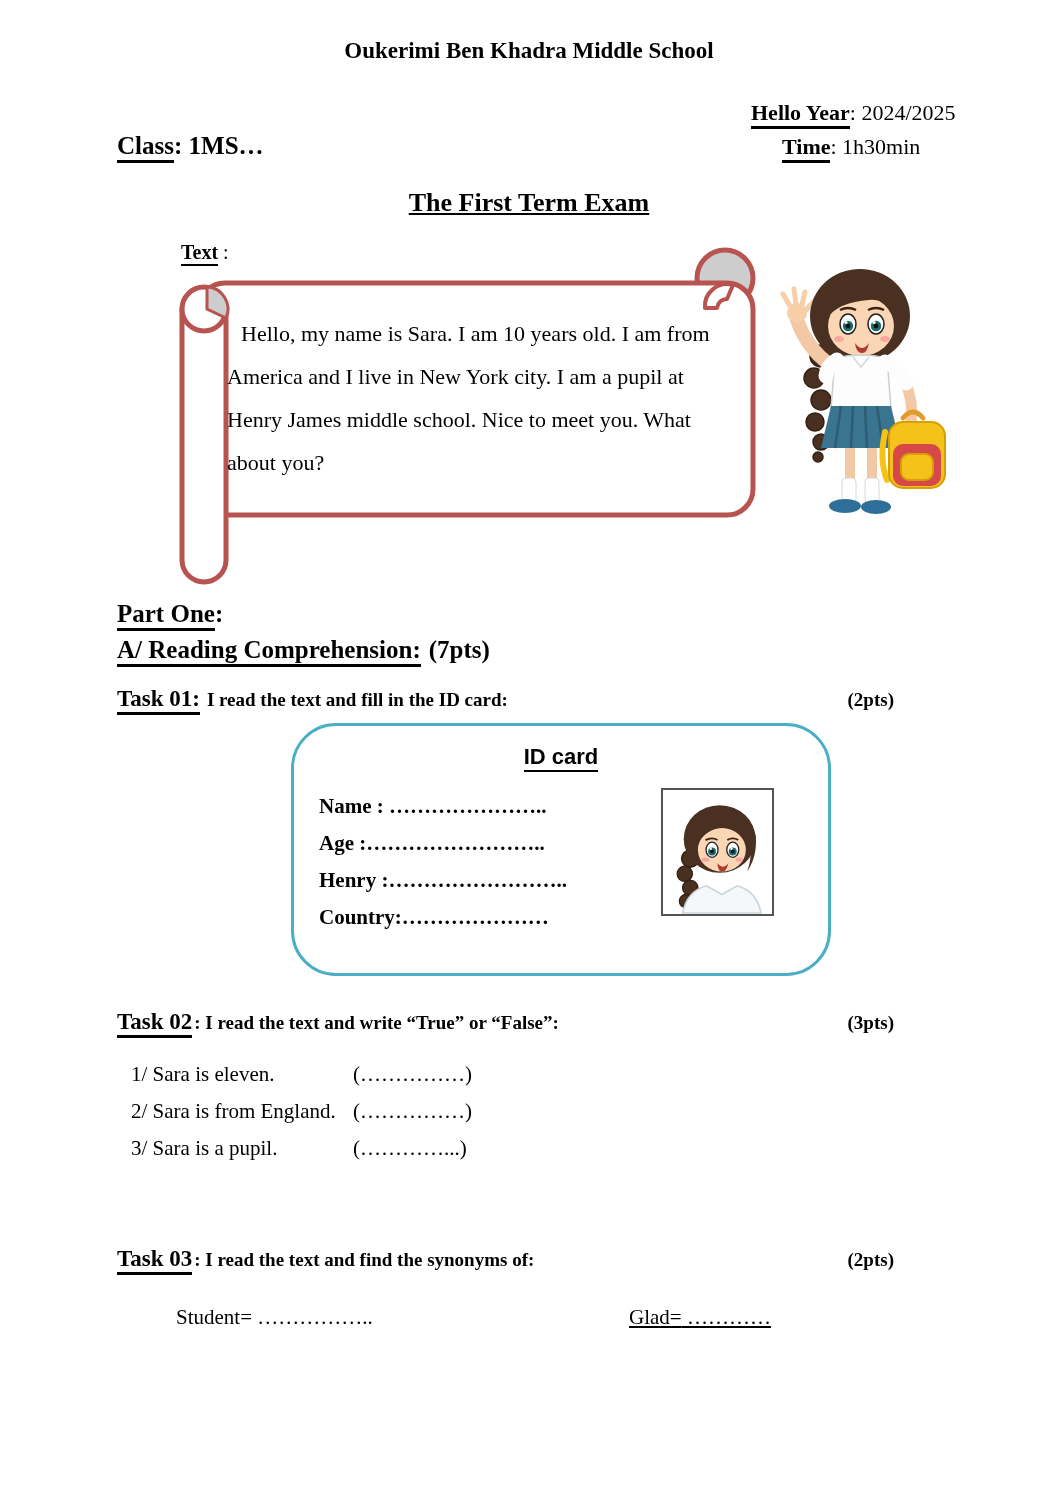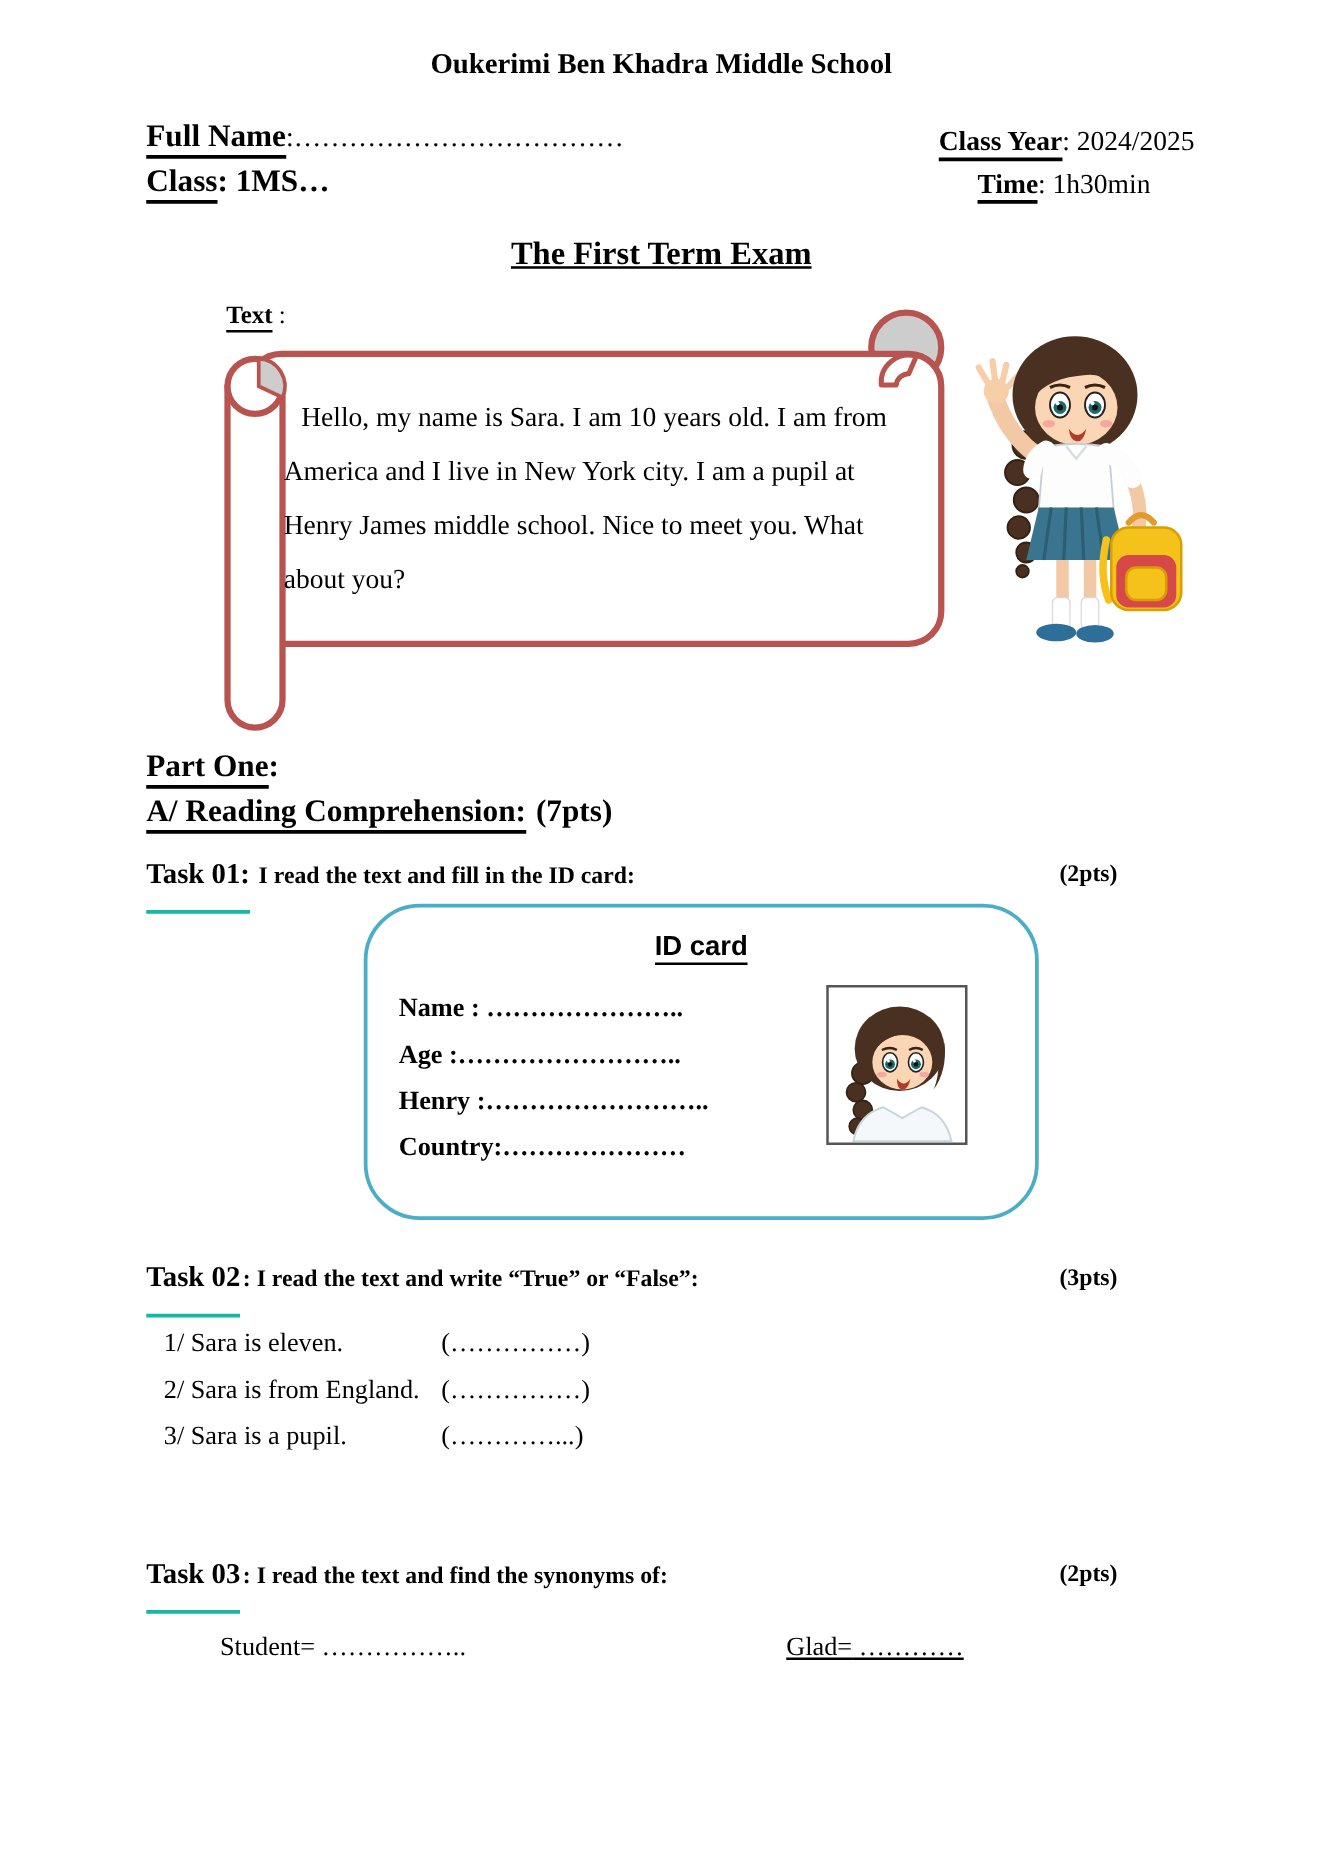--- a/index.html
+++ b/index.html
@@ -82,9 +82,6 @@
 
   <div class="school-name">Oukerimi Ben Khadra Middle School</div>
 
-  <div class="line-fullname">
-    <span class="lbl u">Full Name</span><span class="val">:………………………………</span>
-  </div>
 
   <div class="line-schoolyear">
     <span class="lbl u">Class Year</span><span>: 2024/2025</span>

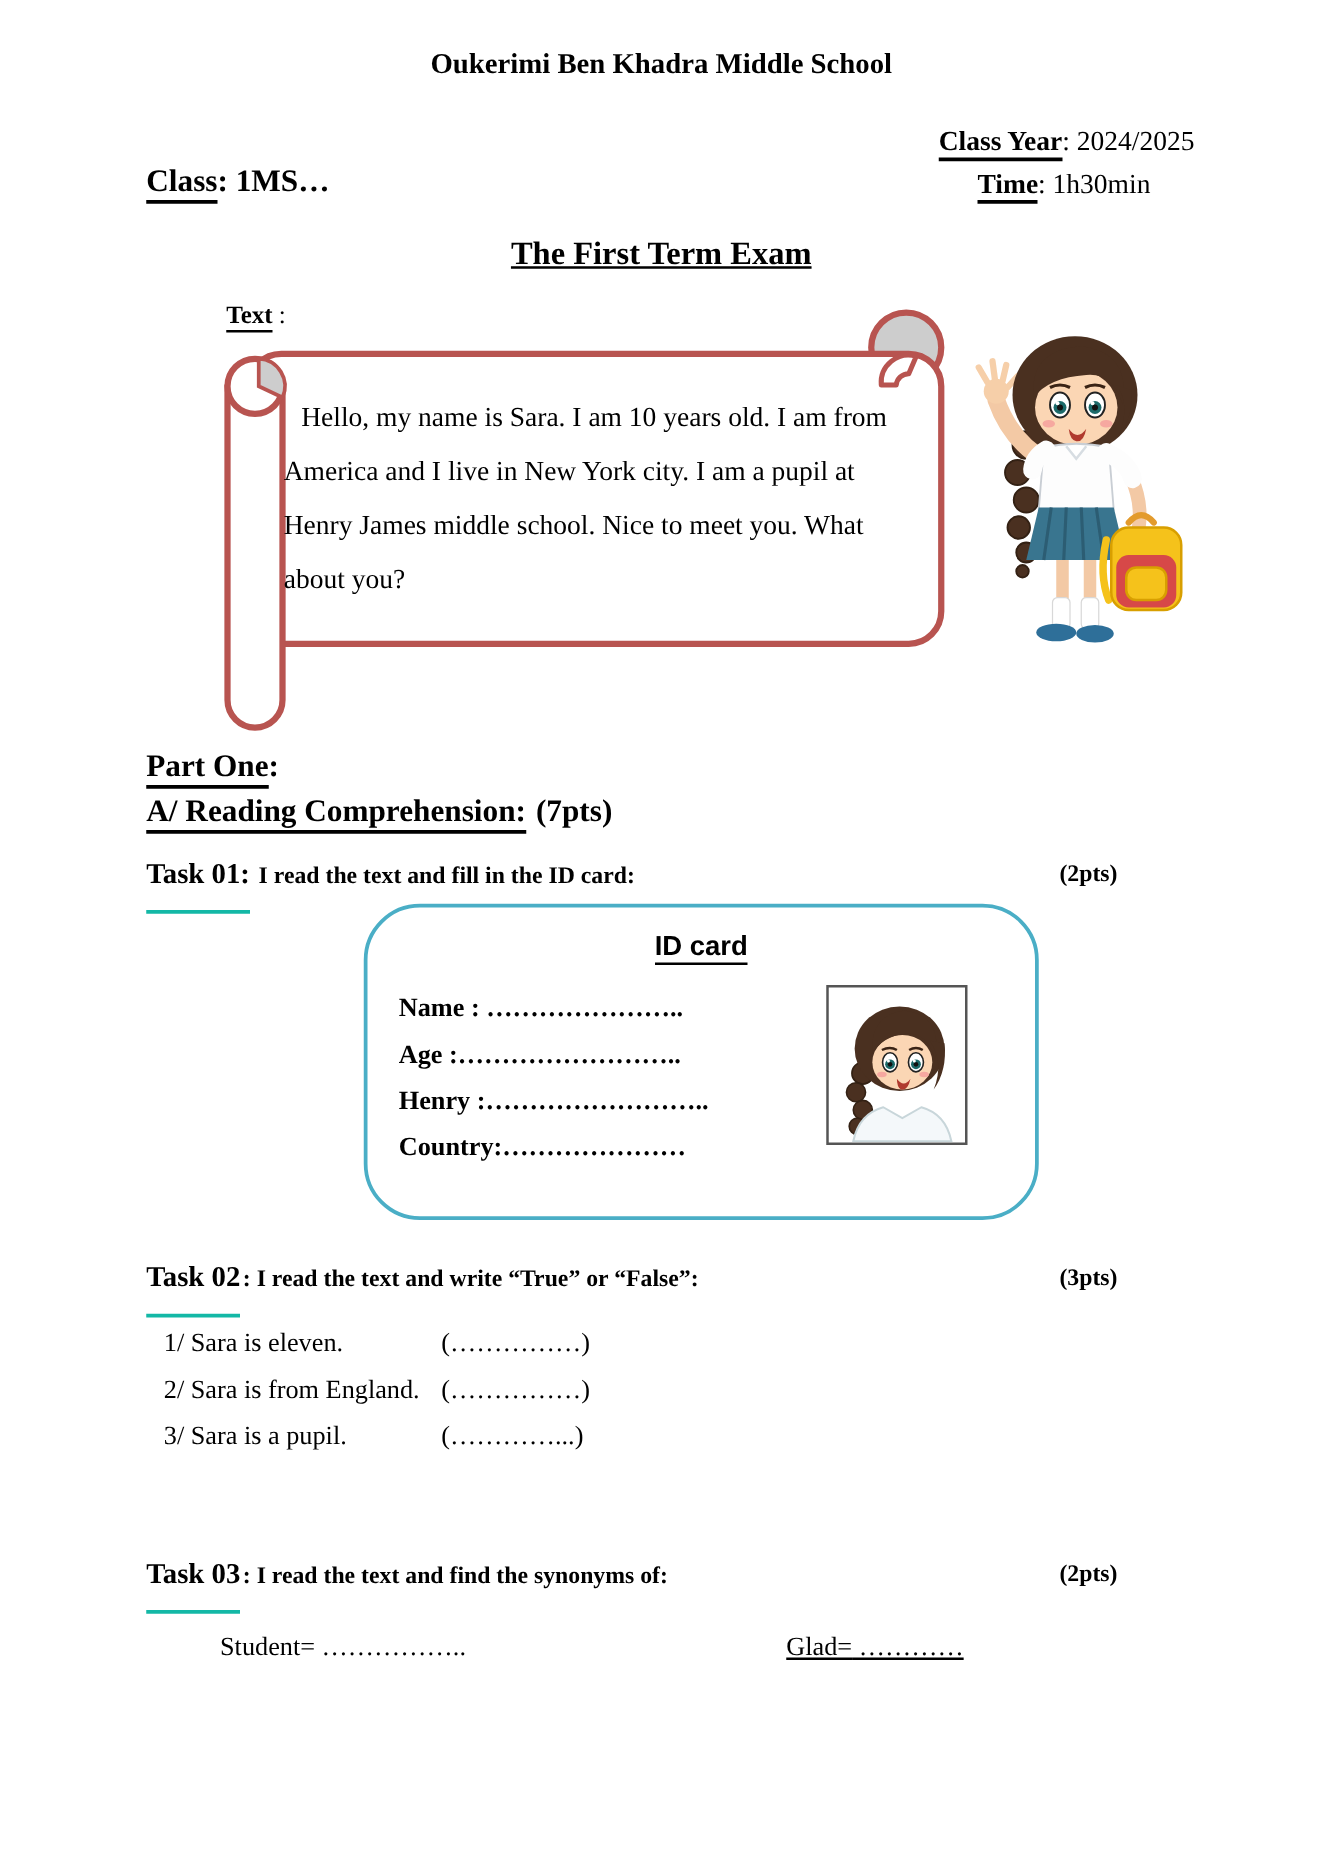--- a/index.html
+++ b/index.html
@@ -84,7 +84,7 @@
 
 
   <div class="line-schoolyear">
-    <span class="lbl u">Class Year</span><span>: 2024/2025</span>
+    <span class="lbl u">Hello Year</span><span>: 2024/2025</span>
   </div>
 
   <div class="line-class">

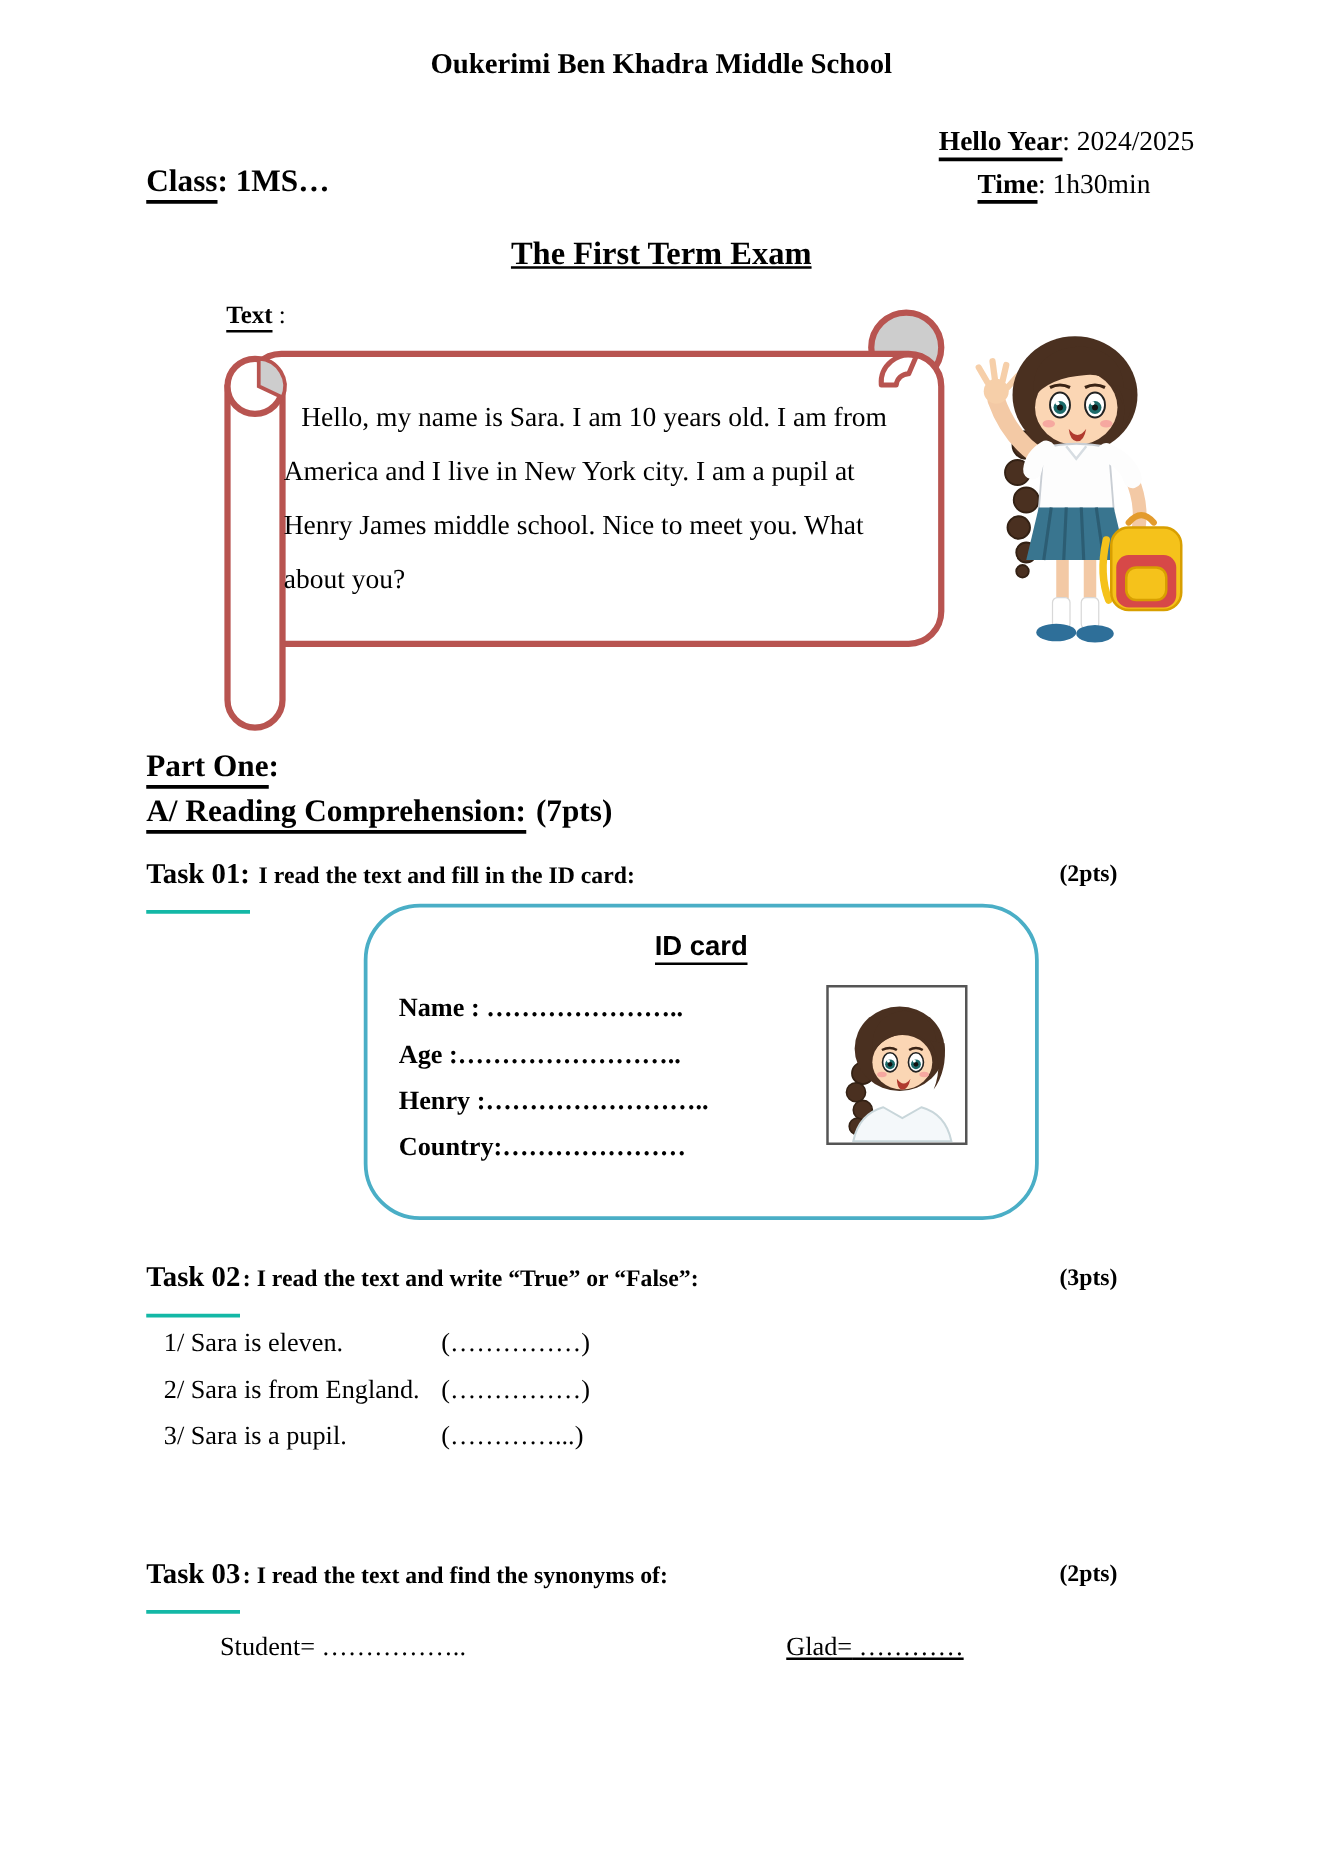--- a/index.html
+++ b/index.html
@@ -49,7 +49,7 @@
   .task-01{top:686px;}
   .task-02{top:1009px;}
   .task-03{top:1246px;}
-  .tlabel{font-size:23px;font-weight:bold;border-bottom:3px solid #14b8a6;padding-bottom:17px;}
+  .tlabel{font-size:23px;font-weight:bold;border-bottom:3px solid #000000;padding-bottom:1px;}
   .tinstr{font-size:19px;font-weight:bold;margin-left:7px;}
   .tpts{position:absolute;right:0;top:3px;font-size:19px;font-weight:bold;}
 

